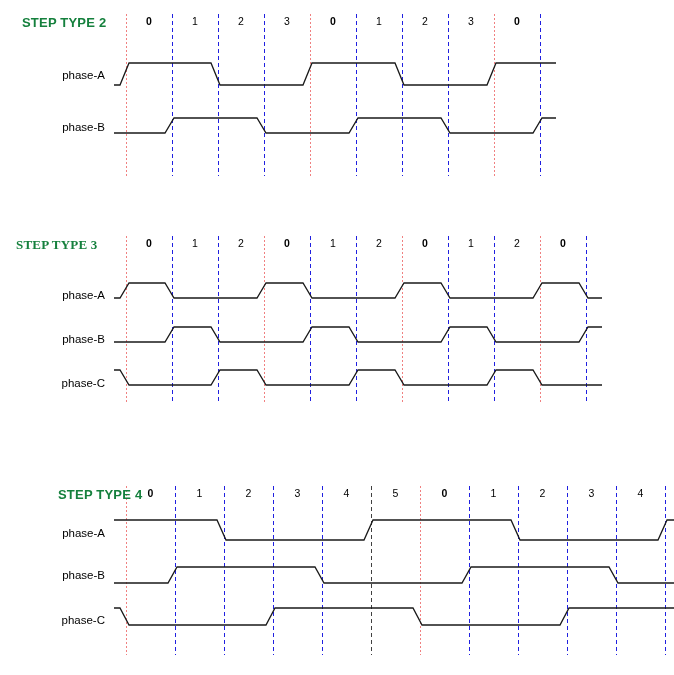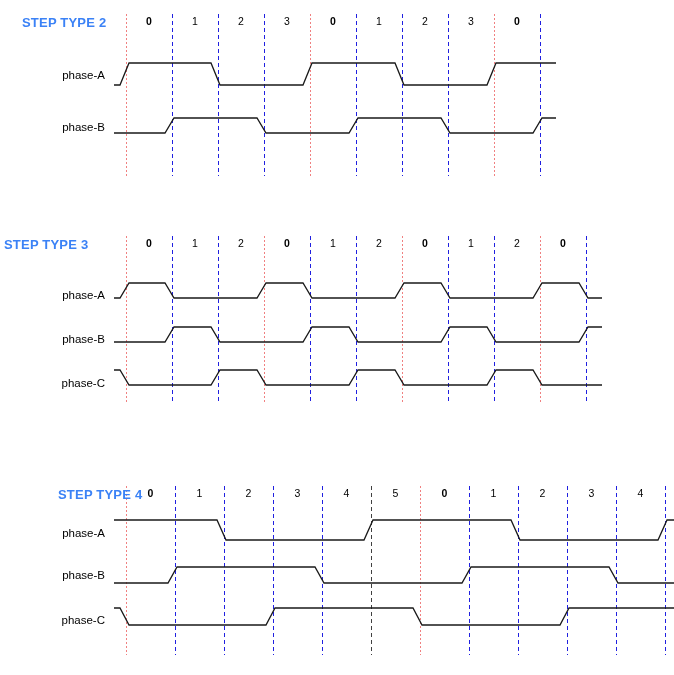--- a/index.html
+++ b/index.html
@@ -33,7 +33,7 @@
     font-weight: bold;
     letter-spacing: 0.2px;
     white-space: nowrap;
-    color: #3b82f6;
+    color: #15803d;
   }
   .phase-label {
     position: absolute;

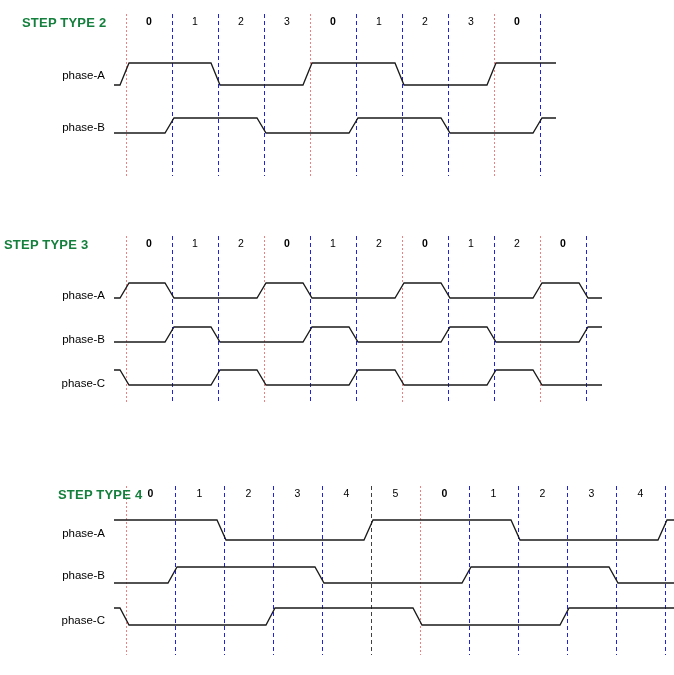--- a/index.html
+++ b/index.html
@@ -108,7 +108,7 @@
         <line x1="540.5" x2="540.5" y1="236" y2="403" stroke="#f08080" stroke-width="1" stroke-dasharray="2,2"></line>
         <line x1="586.5" x2="586.5" y1="236" y2="403" stroke="#2020e0" stroke-width="1" stroke-dasharray="4,3"></line>
       </svg>
-      <div class="section-title" style="left: 4px; top: 237px;">STEP TYPE 3</div>
+      <div class="section-title" style="left: 16px; top: 237px; font-family: Liberation Serif, serif;">STEP TYPE 3</div>
       <div class="slot-label bold" style="left: 129px; top: 237px; width: 40px;">0</div>
       <div class="slot-label" style="left: 175px; top: 237px; width: 40px;">1</div>
       <div class="slot-label" style="left: 221px; top: 237px; width: 40px;">2</div>

